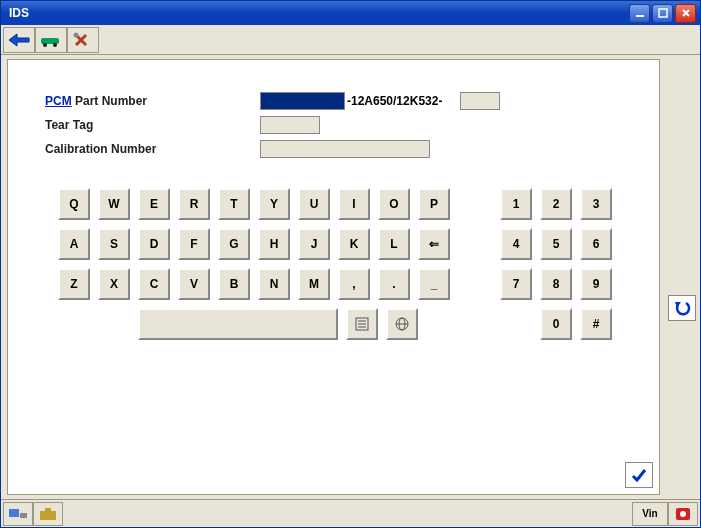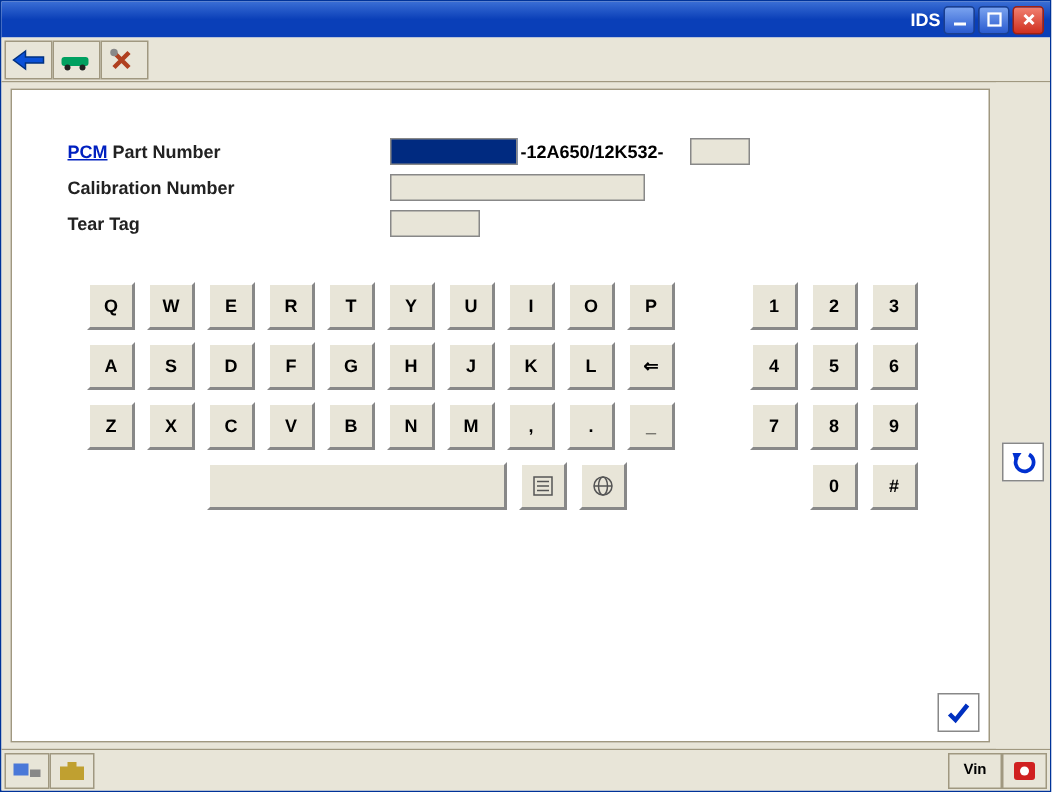--- a/index.html
+++ b/index.html
@@ -27,7 +27,7 @@
     padding: 0 4px;
     color: #fff;
   }
-  .titlebar .title { flex: 1; font-weight: bold; padding-left: 4px; font-size: 12px; text-align: right; }
+  .titlebar .title { flex: 1; font-weight: bold; padding-left: 4px; font-size: 12px; }
   .winbtn {
     width: 21px; height: 19px;
     margin-left: 2px;

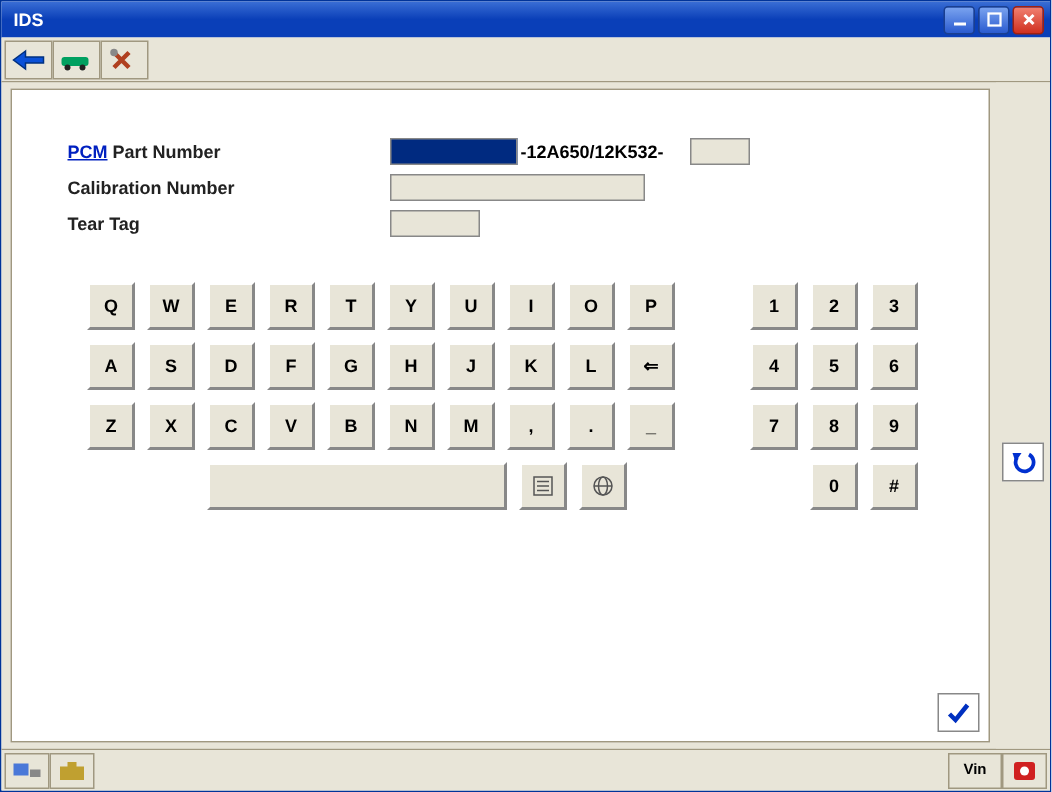--- a/index.html
+++ b/index.html
@@ -206,13 +206,13 @@
       </div>
 
       <div class="form-row">
+        <div class="form-label">Tear Tag</div>
+        <div class="input-box" style="width:60px;"></div>
+      </div>
+
+      <div class="form-row">
         <div class="form-label">Calibration Number</div>
         <div class="input-box" style="width:170px;"></div>
-      </div>
-
-      <div class="form-row">
-        <div class="form-label">Tear Tag</div>
-        <div class="input-box" style="width:60px;"></div>
       </div>
 
       <div class="keyboard">

